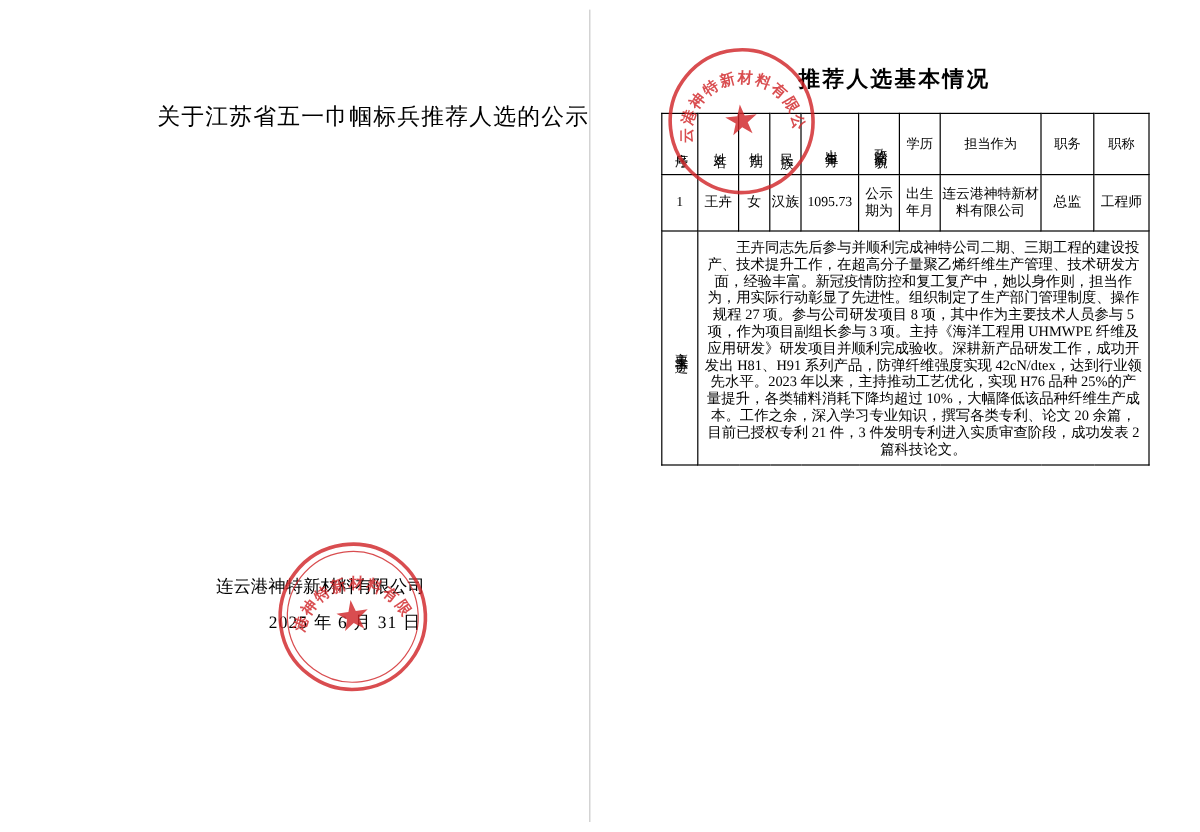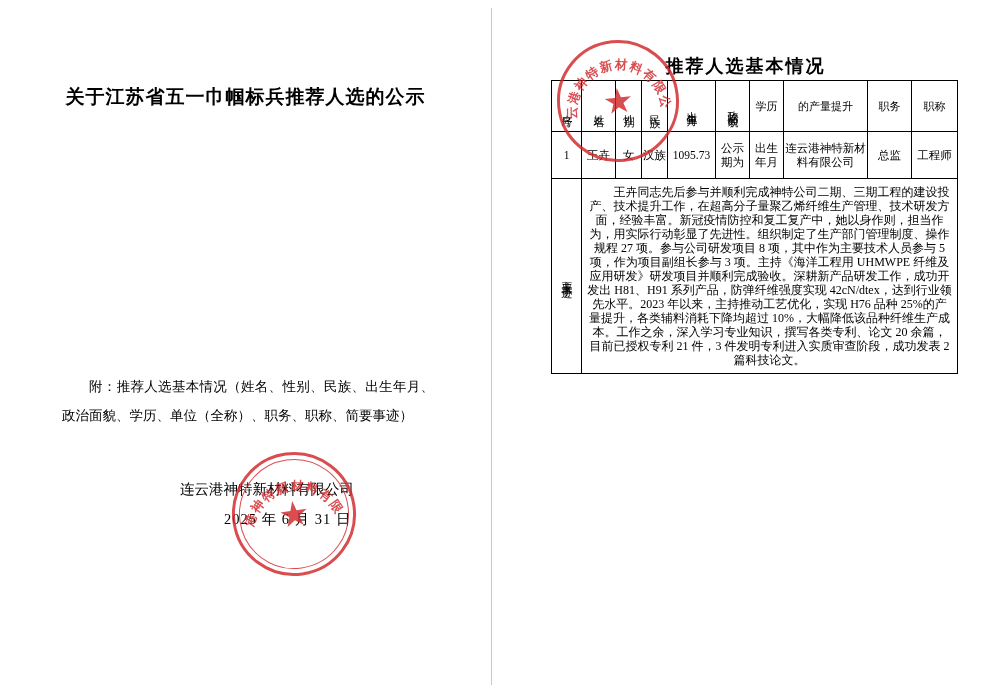--- a/index.html
+++ b/index.html
@@ -42,9 +42,9 @@
     top: 84px;
     left: 0;
     width: 491px;
-    text-align: center;
+    text-align: right;
     font-size: 19px;
-    font-weight: bold;
+    font-weight: normal;
     letter-spacing: 1px;
     font-family: "Liberation Serif", "DejaVu Serif", serif;
   }

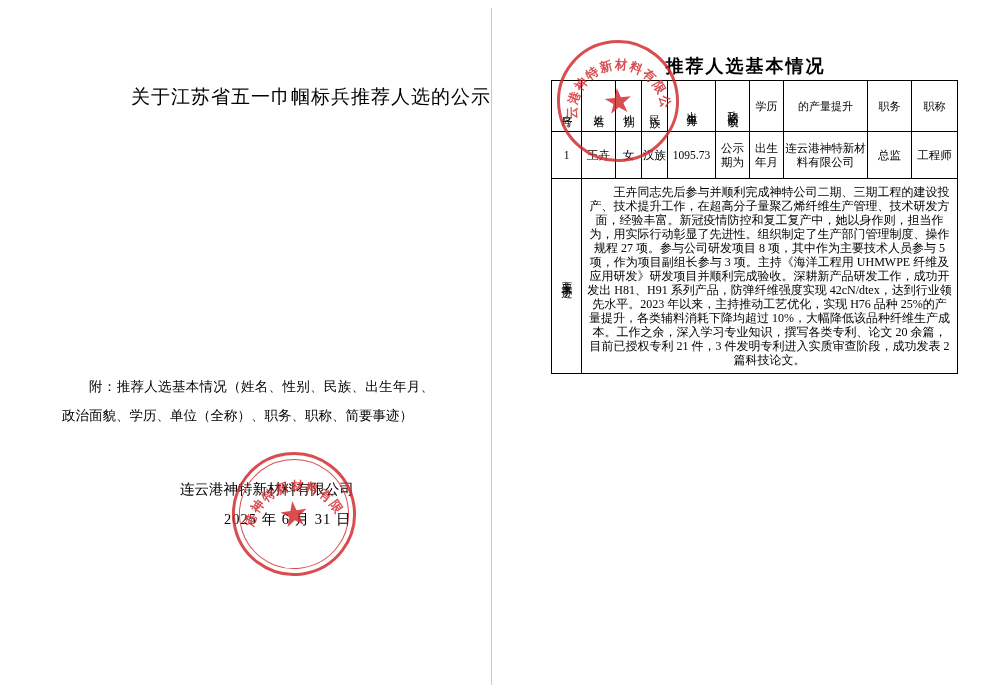--- a/index.html
+++ b/index.html
@@ -157,7 +157,7 @@
   table.info {
     position: absolute;
     left: 60px;
-    top: 80px;
+    top: 94px;
     width: 406px;
     border-collapse: collapse;
     table-layout: fixed;

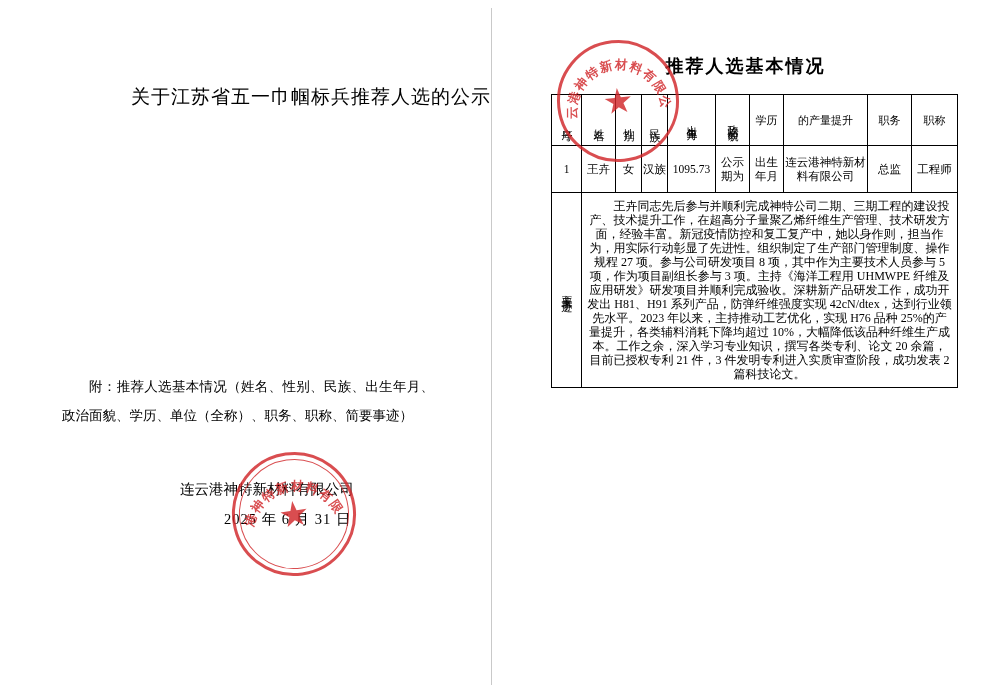--- a/index.html
+++ b/index.html
@@ -275,7 +275,7 @@
           <th><span class="vtext">出生年月</span></th>
           <th><span class="vtext">政治面貌</span></th>
           <th><span>学历</span></th>
-          <th><span>的产量提升</span></th>
+          <th><span>担当作为</span></th>
           <th><span>职务</span></th>
           <th><span>职称</span></th>
         </tr>

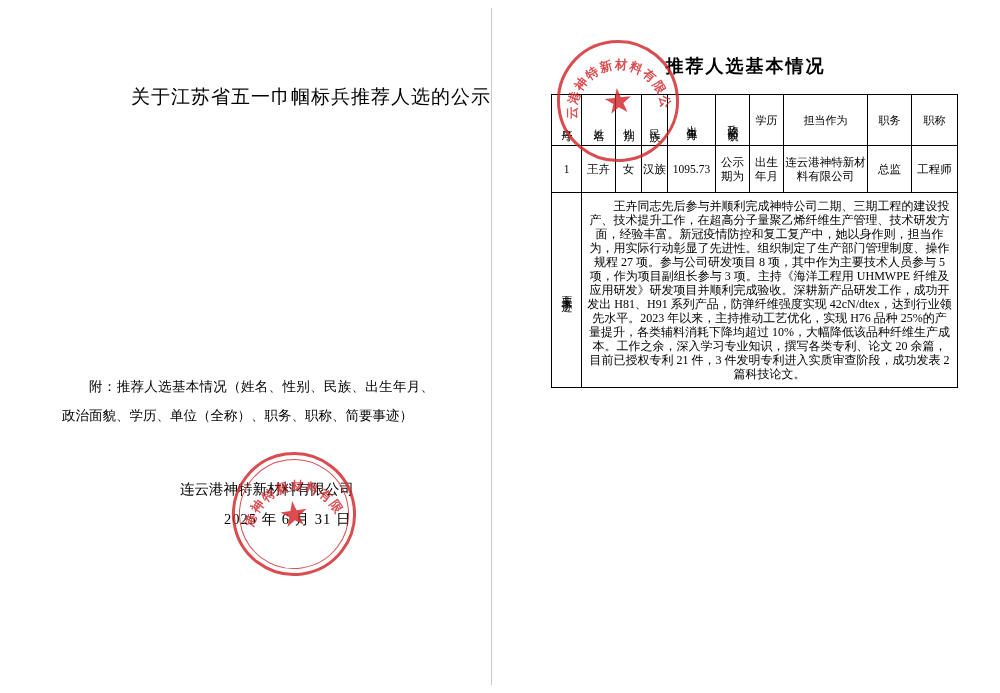--- a/index.html
+++ b/index.html
@@ -225,9 +225,6 @@
     <div class="notice-title">关于江苏省五一巾帼标兵推荐人选的公示</div>
 
 
-    <div class="attach-block">
-      <p>附：推荐人选基本情况（姓名、性别、民族、出生年月、政治面貌、学历、单位（全称）、职务、职称、简要事迹）</p>
-    </div>
 
     <div class="signature">
       <span class="sig-line">连云港神特新材料有限公司</span>

